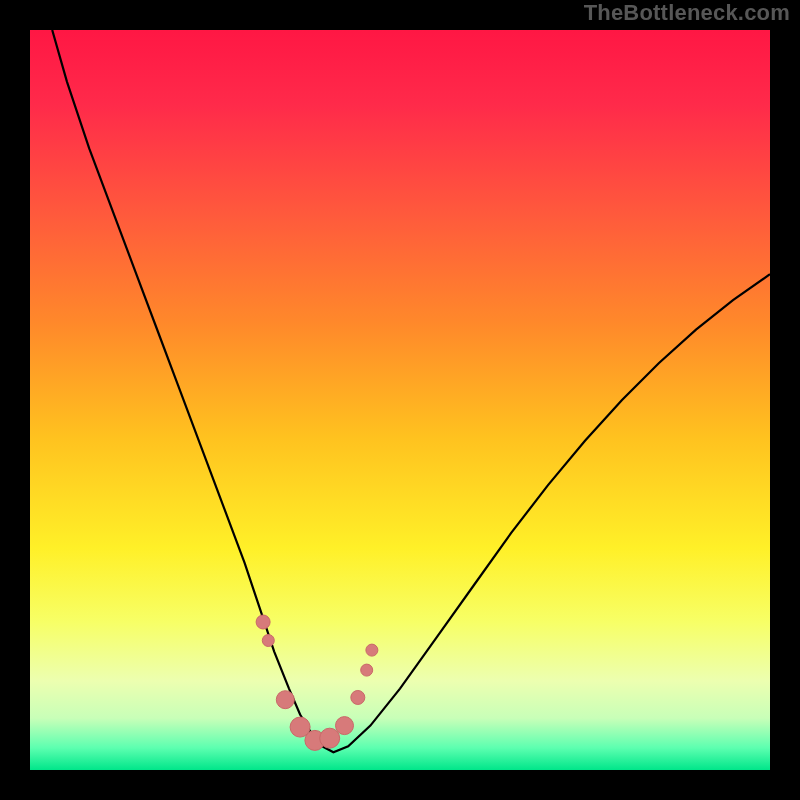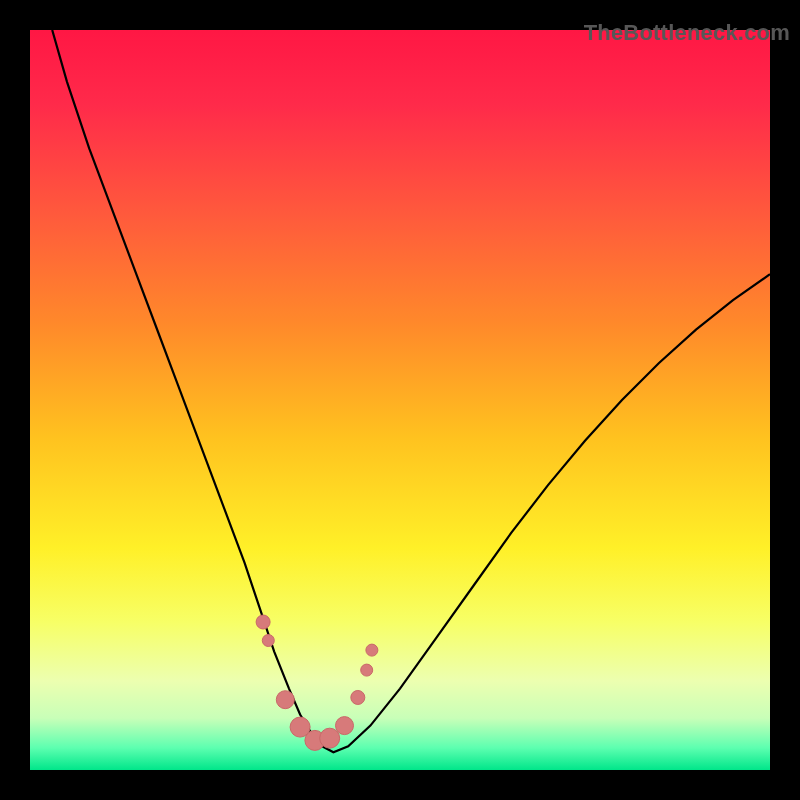--- a/index.html
+++ b/index.html
@@ -28,7 +28,7 @@
   }
   .watermark {
     position: absolute;
-    top: 20px;
+    top: 0;
     right: 10px;
     font-size: 22px;
     font-weight: 600;

